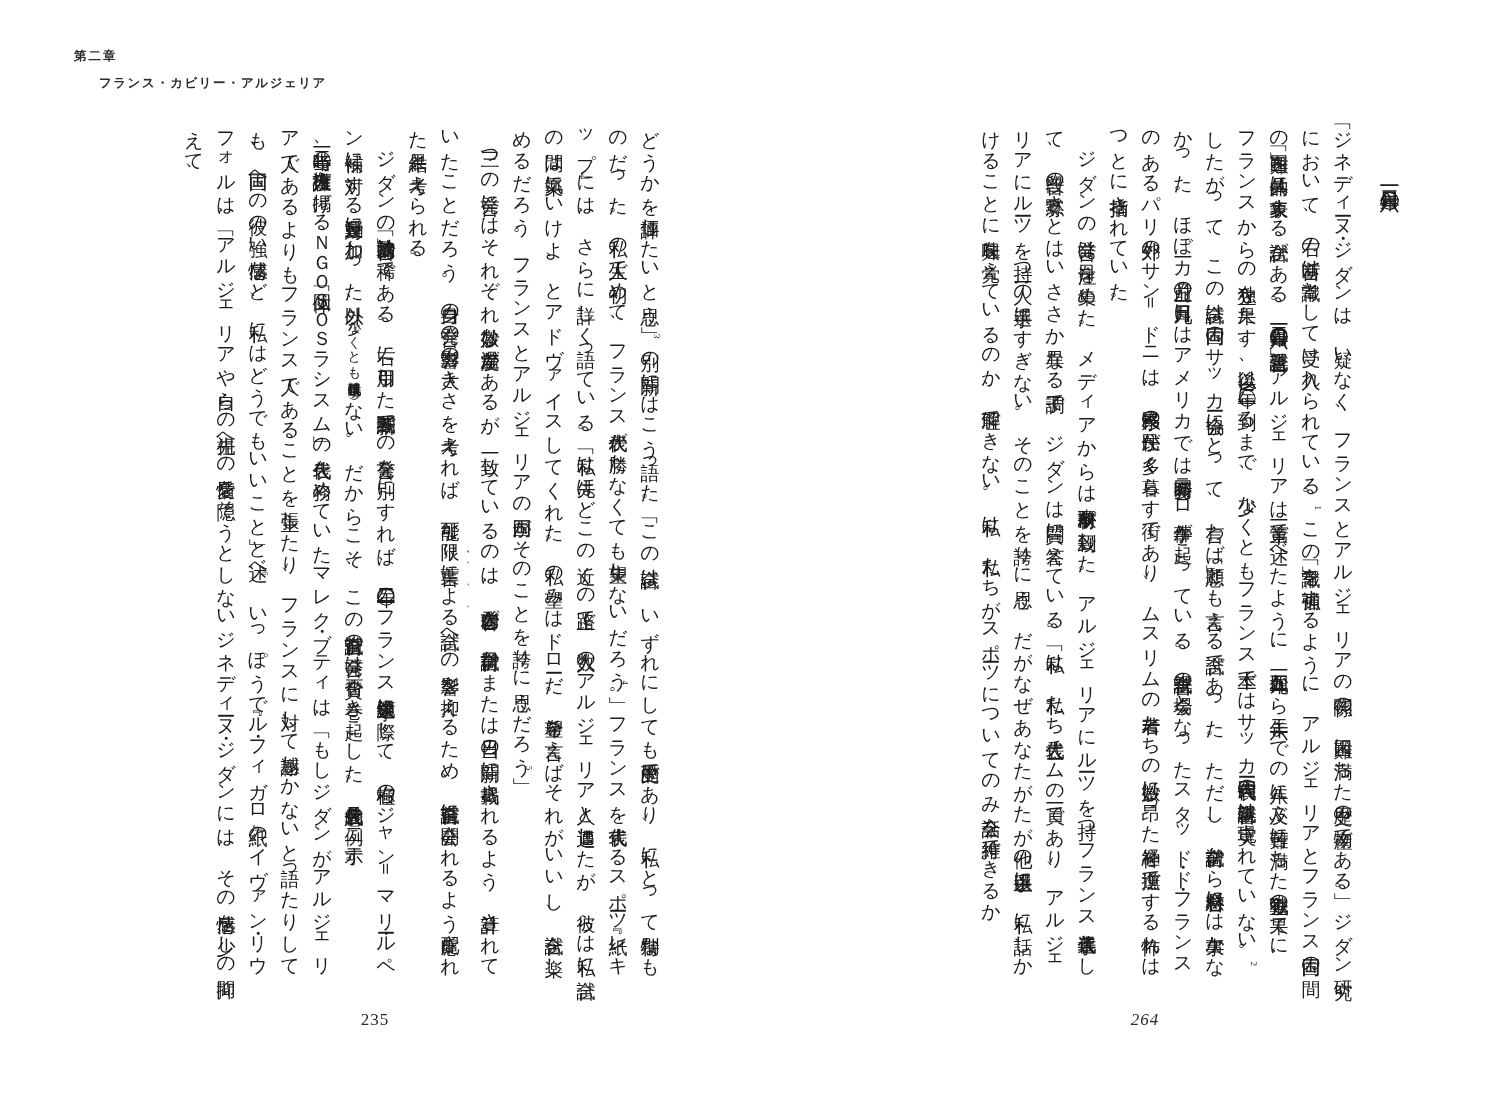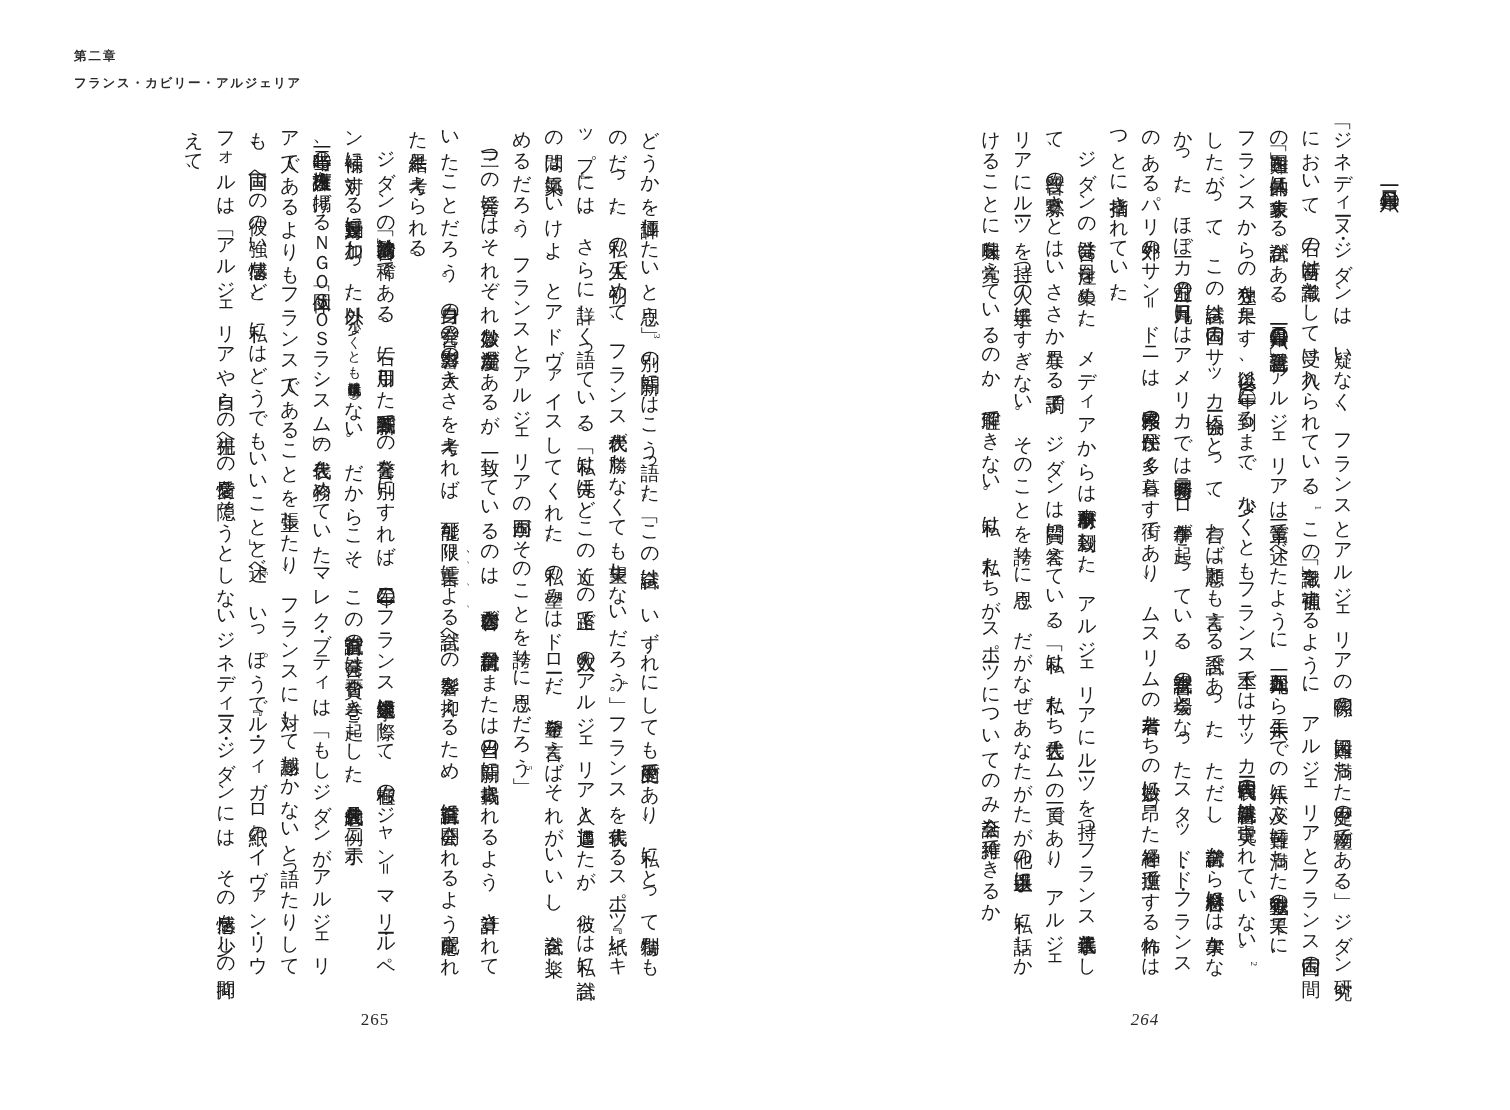--- a/index.html
+++ b/index.html
@@ -11,7 +11,7 @@
   
   .chapter-head{position:absolute;left:74px;top:48px;font-weight:bold;}
   .chapter-no{font-size:12.5px;letter-spacing:2px;color:#2a2a2a;}
-  .chapter-title{font-size:12.5px;letter-spacing:1.5px;margin-top:10px;color:#2a2a2a;}
+  .chapter-title{font-size:12.5px;letter-spacing:1.5px;margin-top:10px;color:#2a2a2a;margin-left:25px;}
 
   
   .page-body{

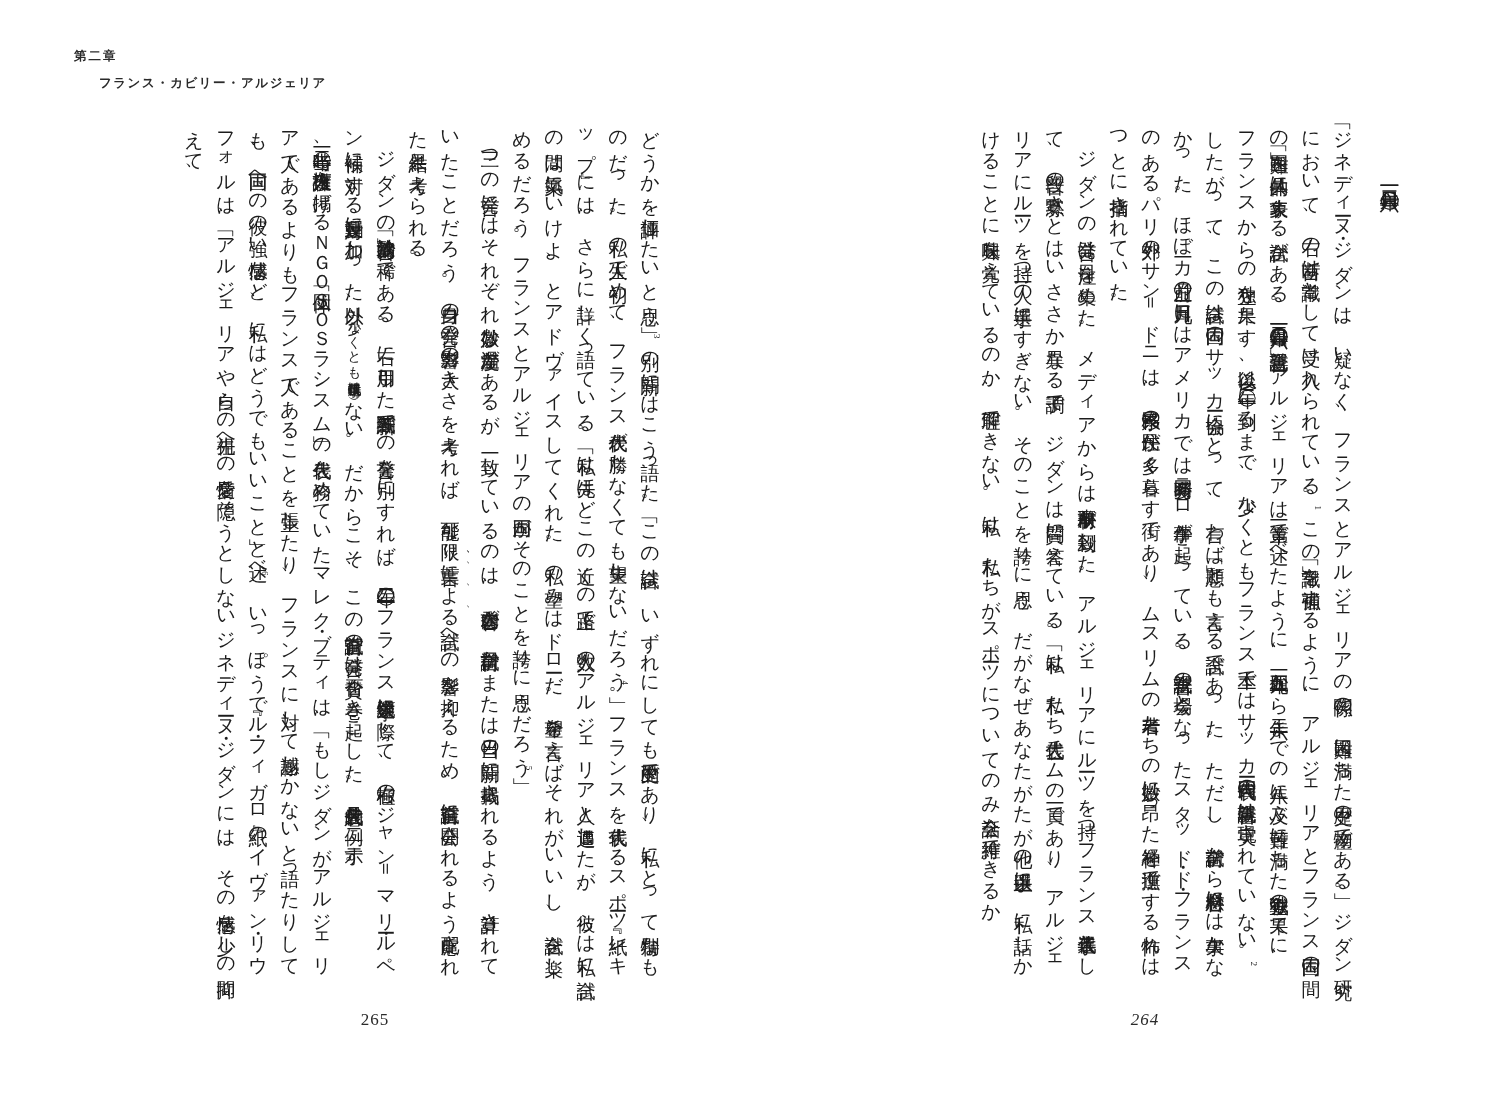--- a/index.html
+++ b/index.html
@@ -72,7 +72,7 @@
     <p class="indent"><span>ジダンの発言は注目を集めた。メディアからは事前取材が殺到した。アルジェリアにルーツを持つフランス代表選手として、普段の寡黙さとはいささか異なる調子で、ジダンは質問に答えている。「私は、私たち代表チームの一員であり、アルジェリアにルーツを持つ一人の選手にすぎない。そのことを誇りに思う。だがなぜあなたがたが他の選手以上に、私に話しかけることに興味を覚えているのか、理解できない。私は、私たちがスポーツについてのみ会話を維持できるか</span></p>
   </div>
 
-<div class="page-number" id="page-number-left">265</div>
+<div class="page-number" id="page-number-left">235</div>
 <div class="page-number" id="page-number-right">264</div>
 
 </body></html>

